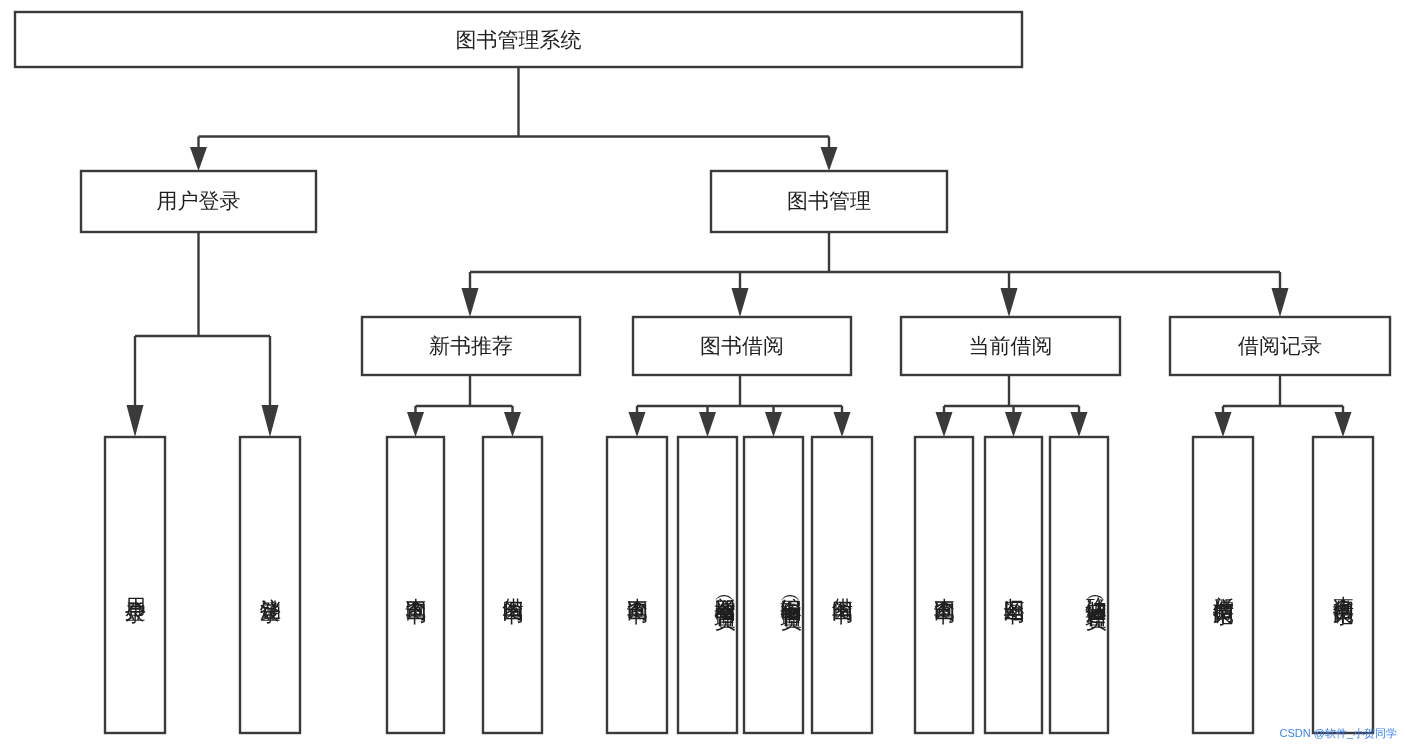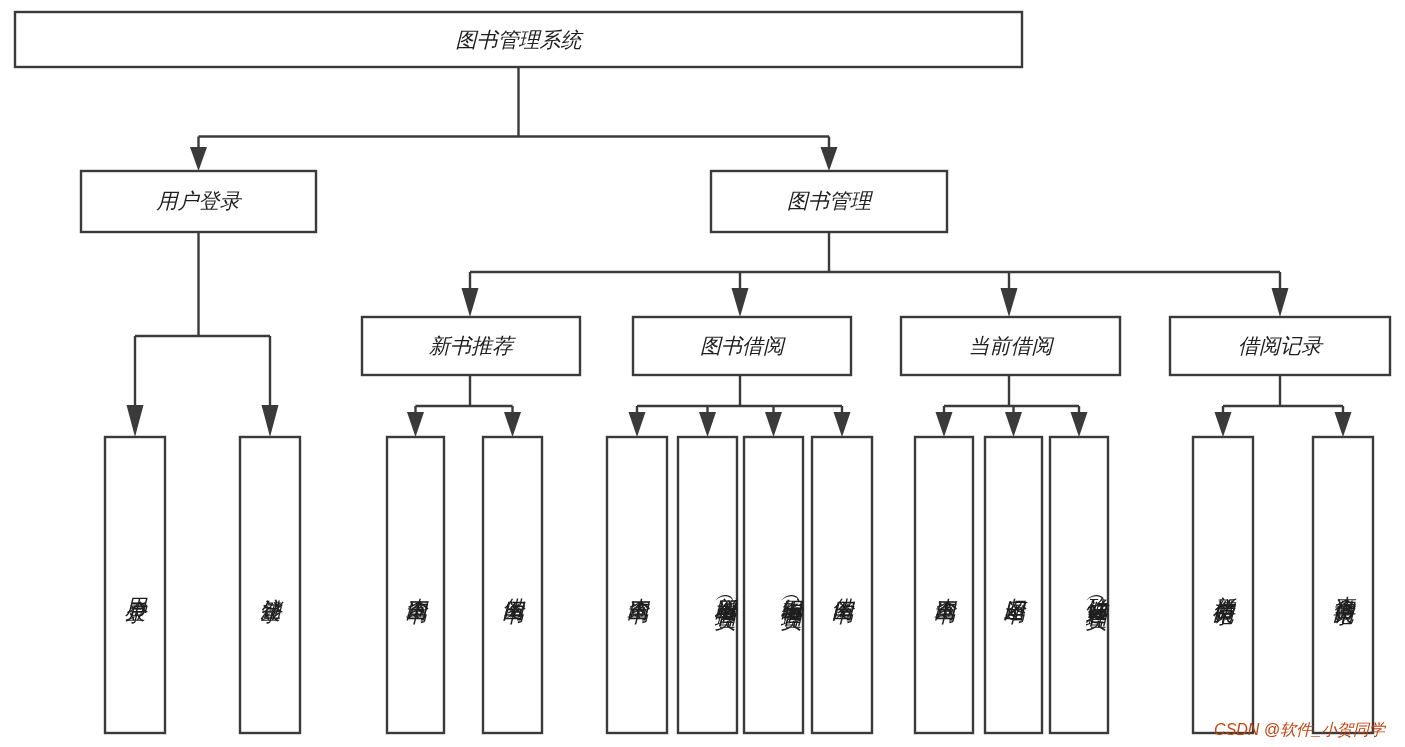--- a/index.html
+++ b/index.html
@@ -18,7 +18,6 @@
     width: 1405px;
     height: 747px;
     background: #ffffff;
-    font-style: italic;
   }
   svg#flow {
     position: absolute;

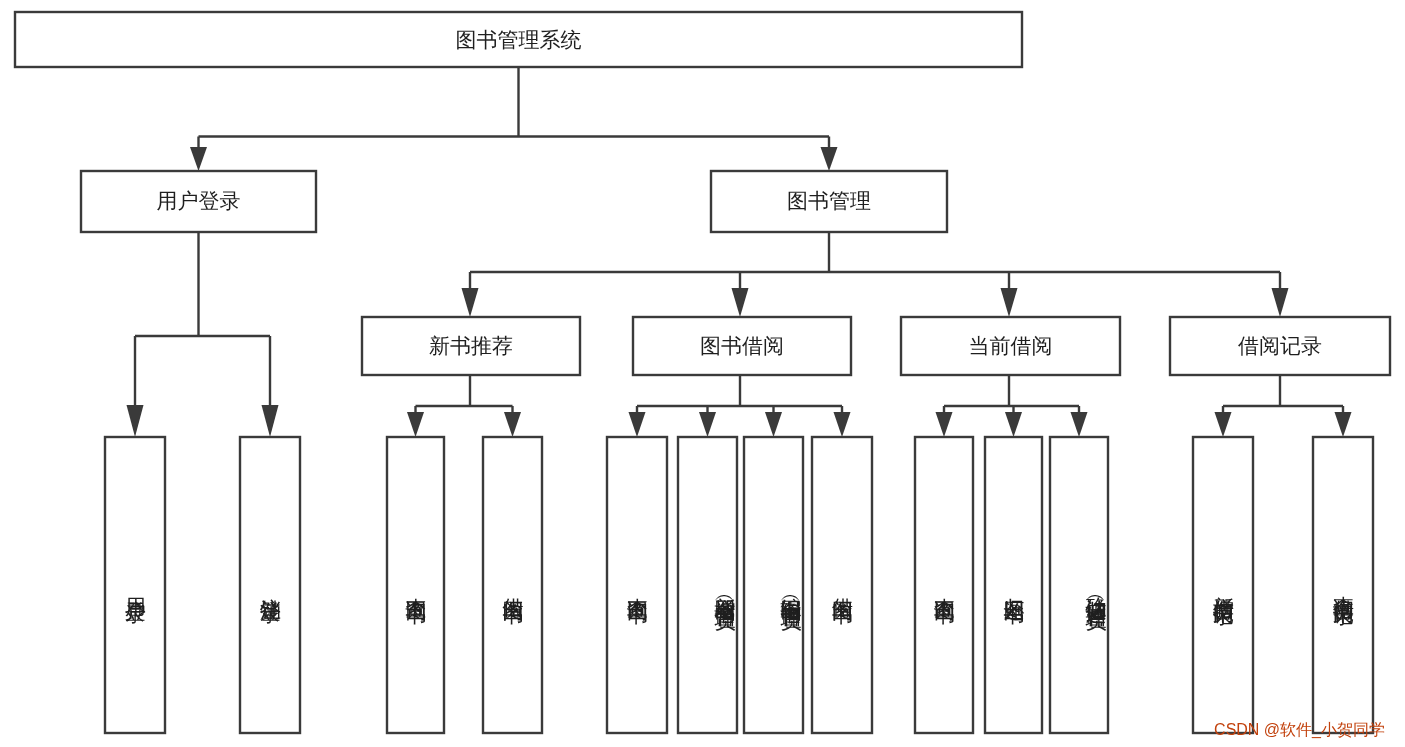--- a/index.html
+++ b/index.html
@@ -65,11 +65,11 @@
   }
   .watermark {
     position: absolute;
-    right: 20px;
+    right: 8px;
     bottom: 6px;
     font-family: "Liberation Sans", "DejaVu Sans", sans-serif;
-    font-size: 16px;
-    color: #c2410c;
+    font-size: 11px;
+    color: #3b82f6;
     white-space: nowrap;
   }
 </style>

